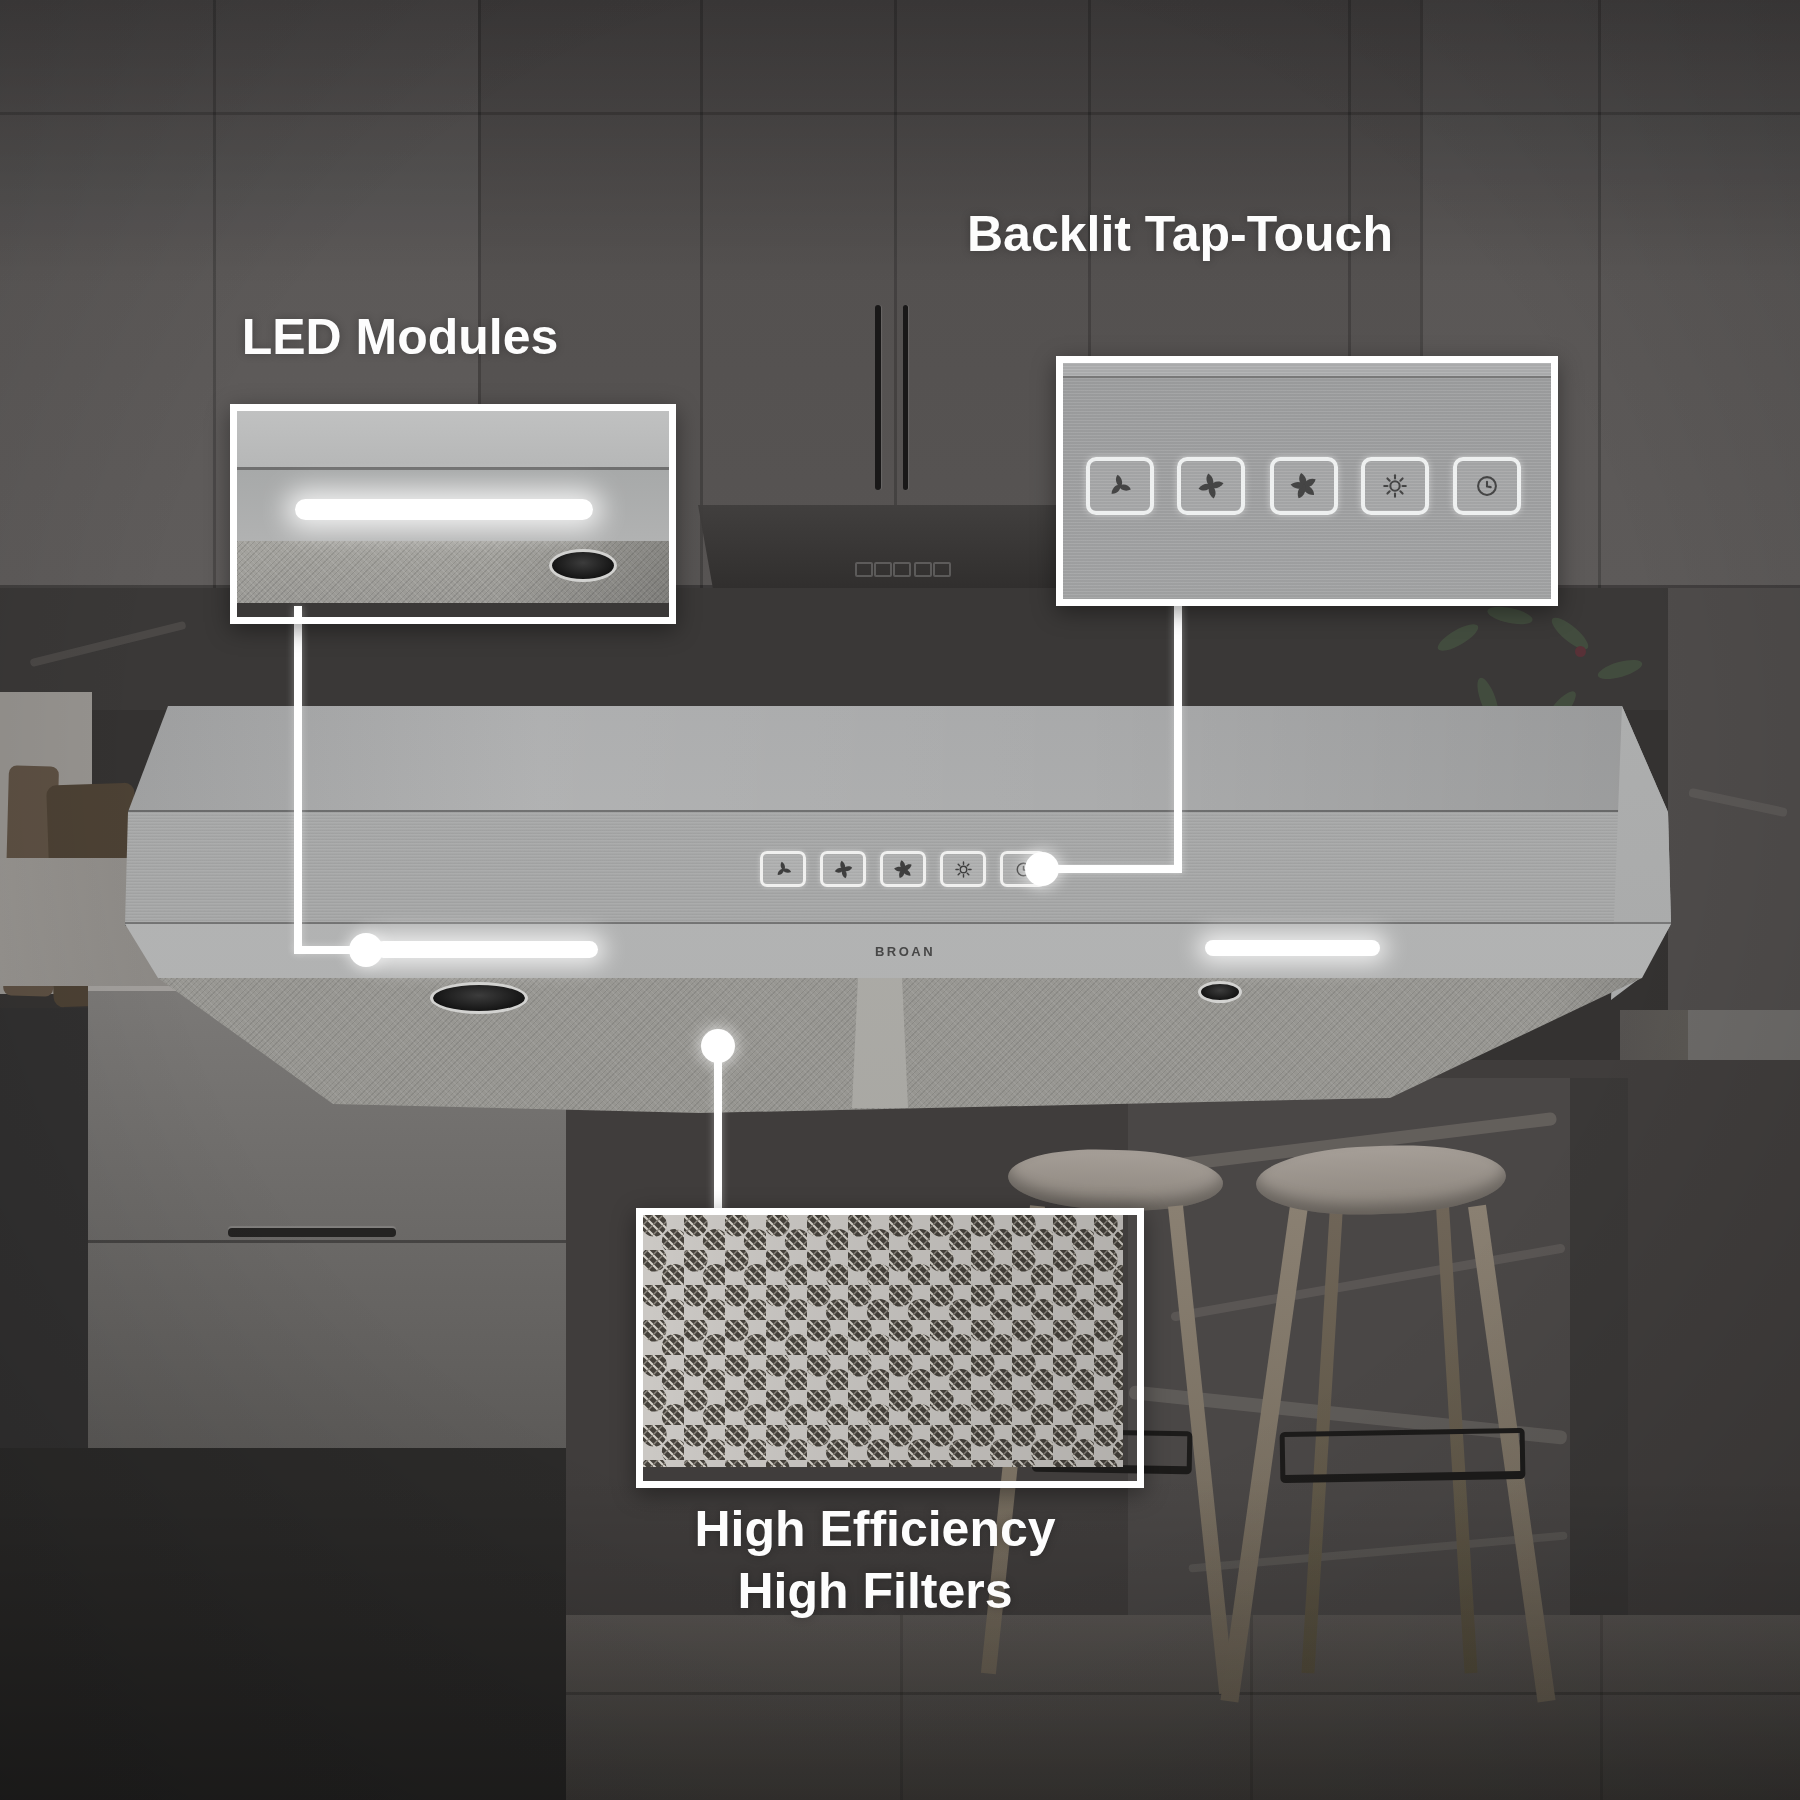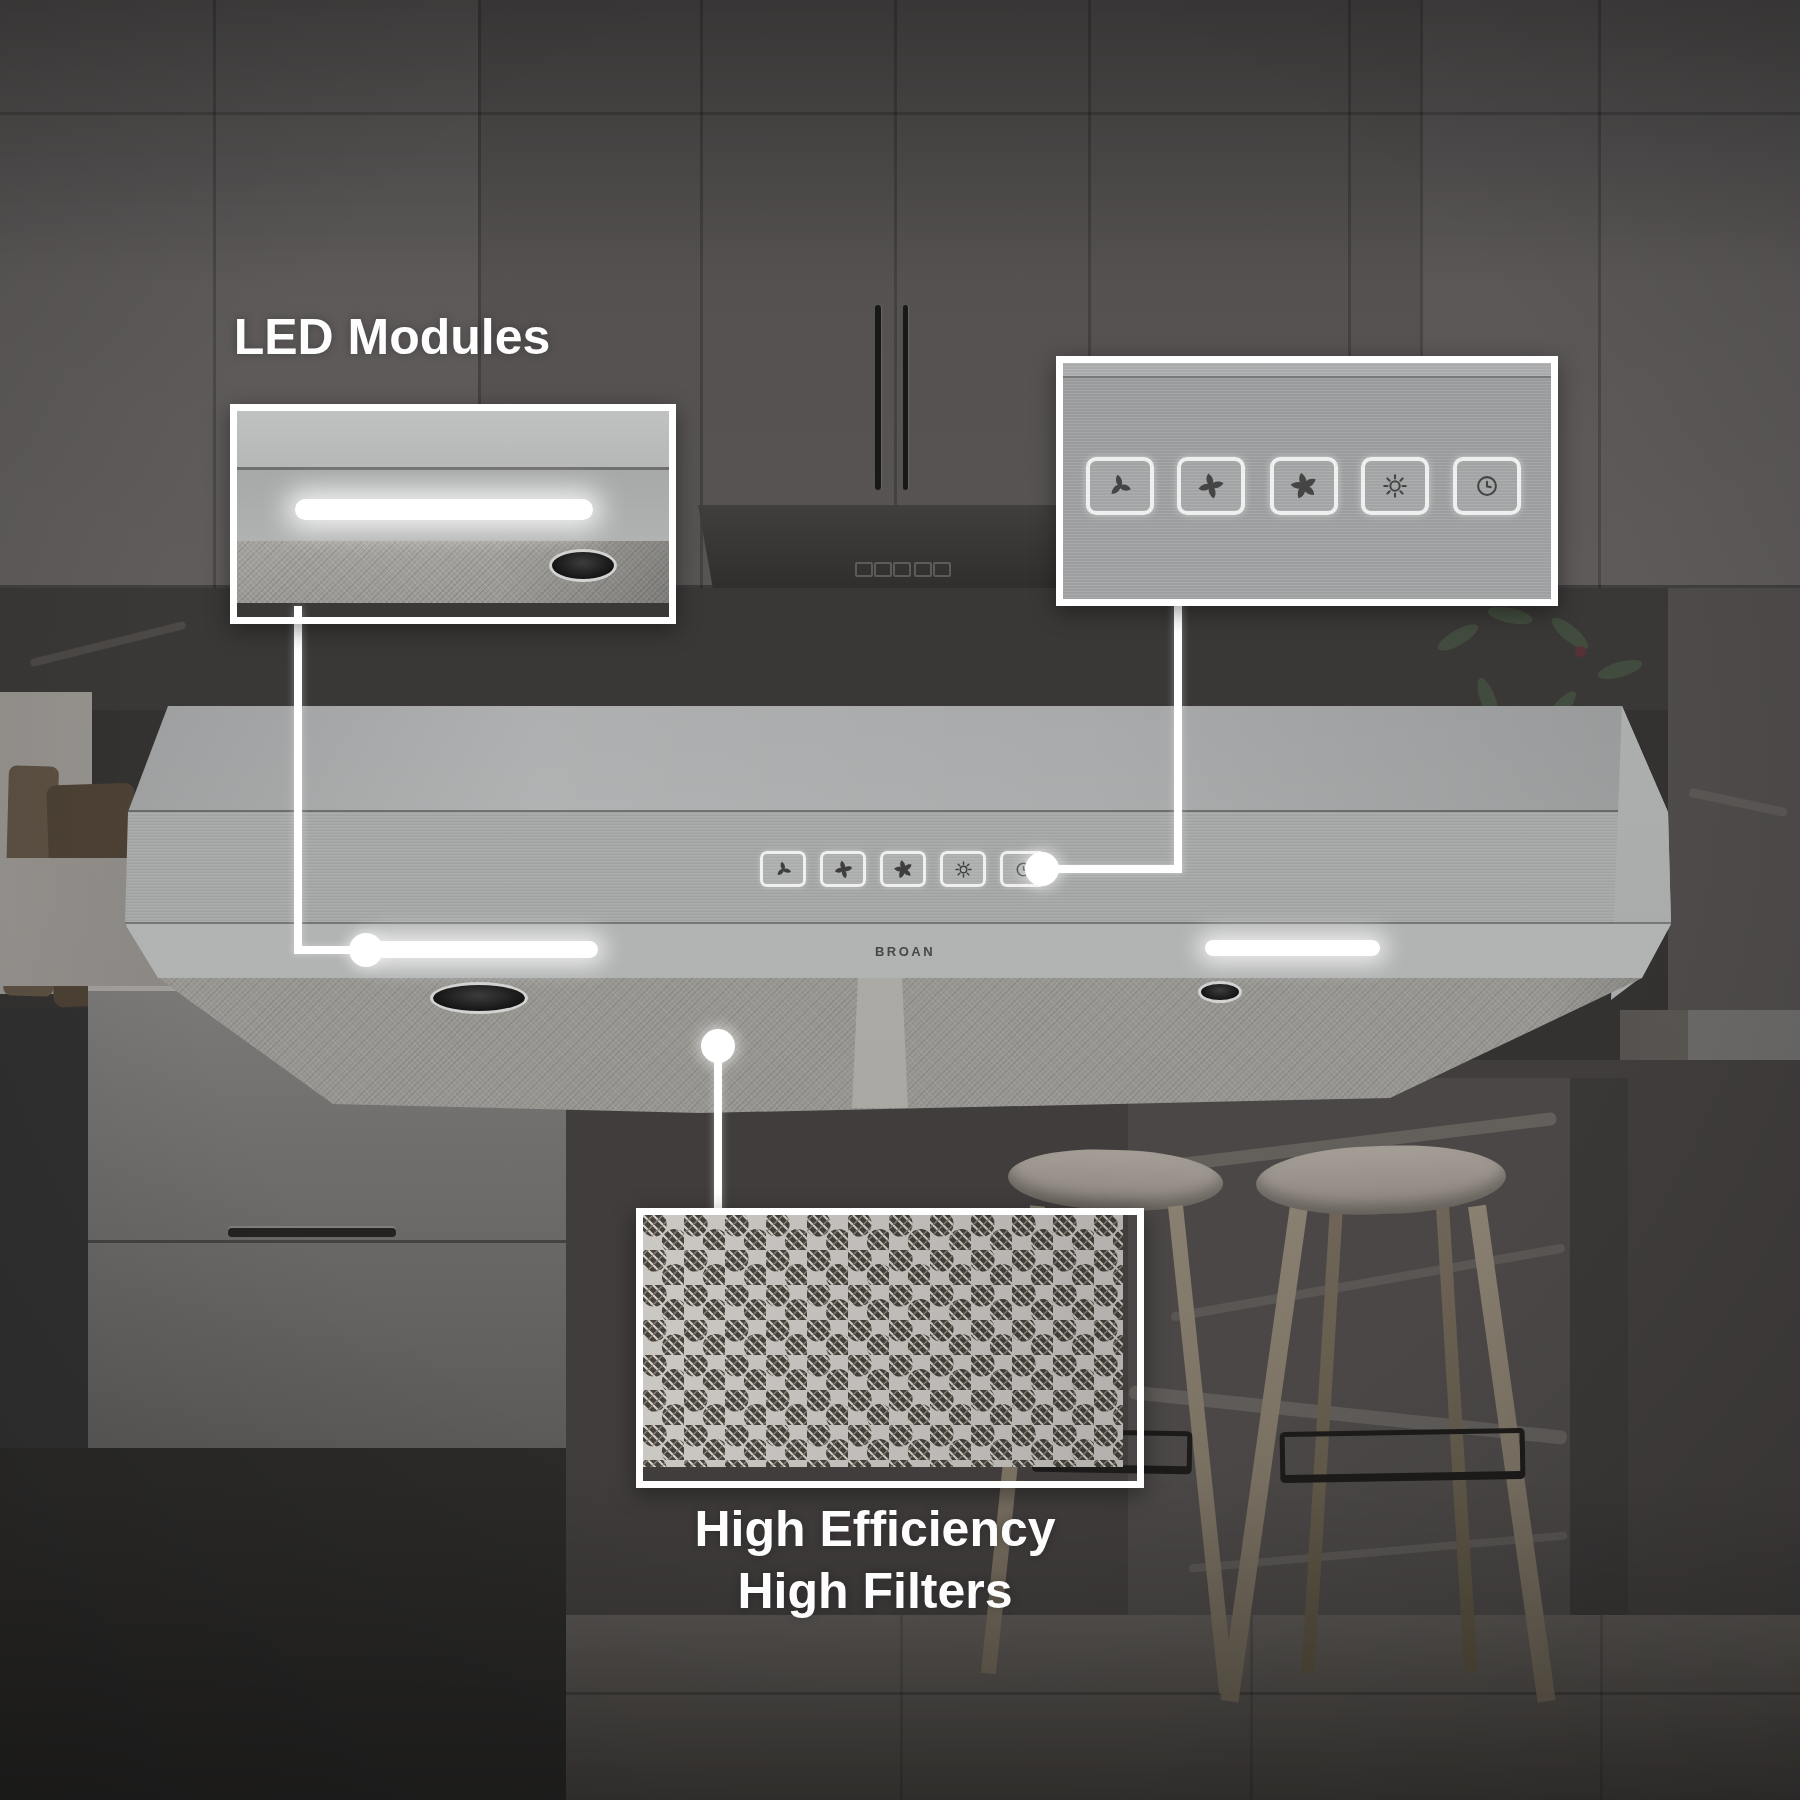--- a/index.html
+++ b/index.html
@@ -431,6 +431,7 @@
   <div>LED Modules</div>
 </div>
 <div class="abs label" style="left:880px;top:203px;width:600px">
+  <div>Backlit Tap-Touch</div>
 </div>
 <div class="abs label" style="left:575px;top:1498px;width:600px">
   <div>High Efficiency</div>

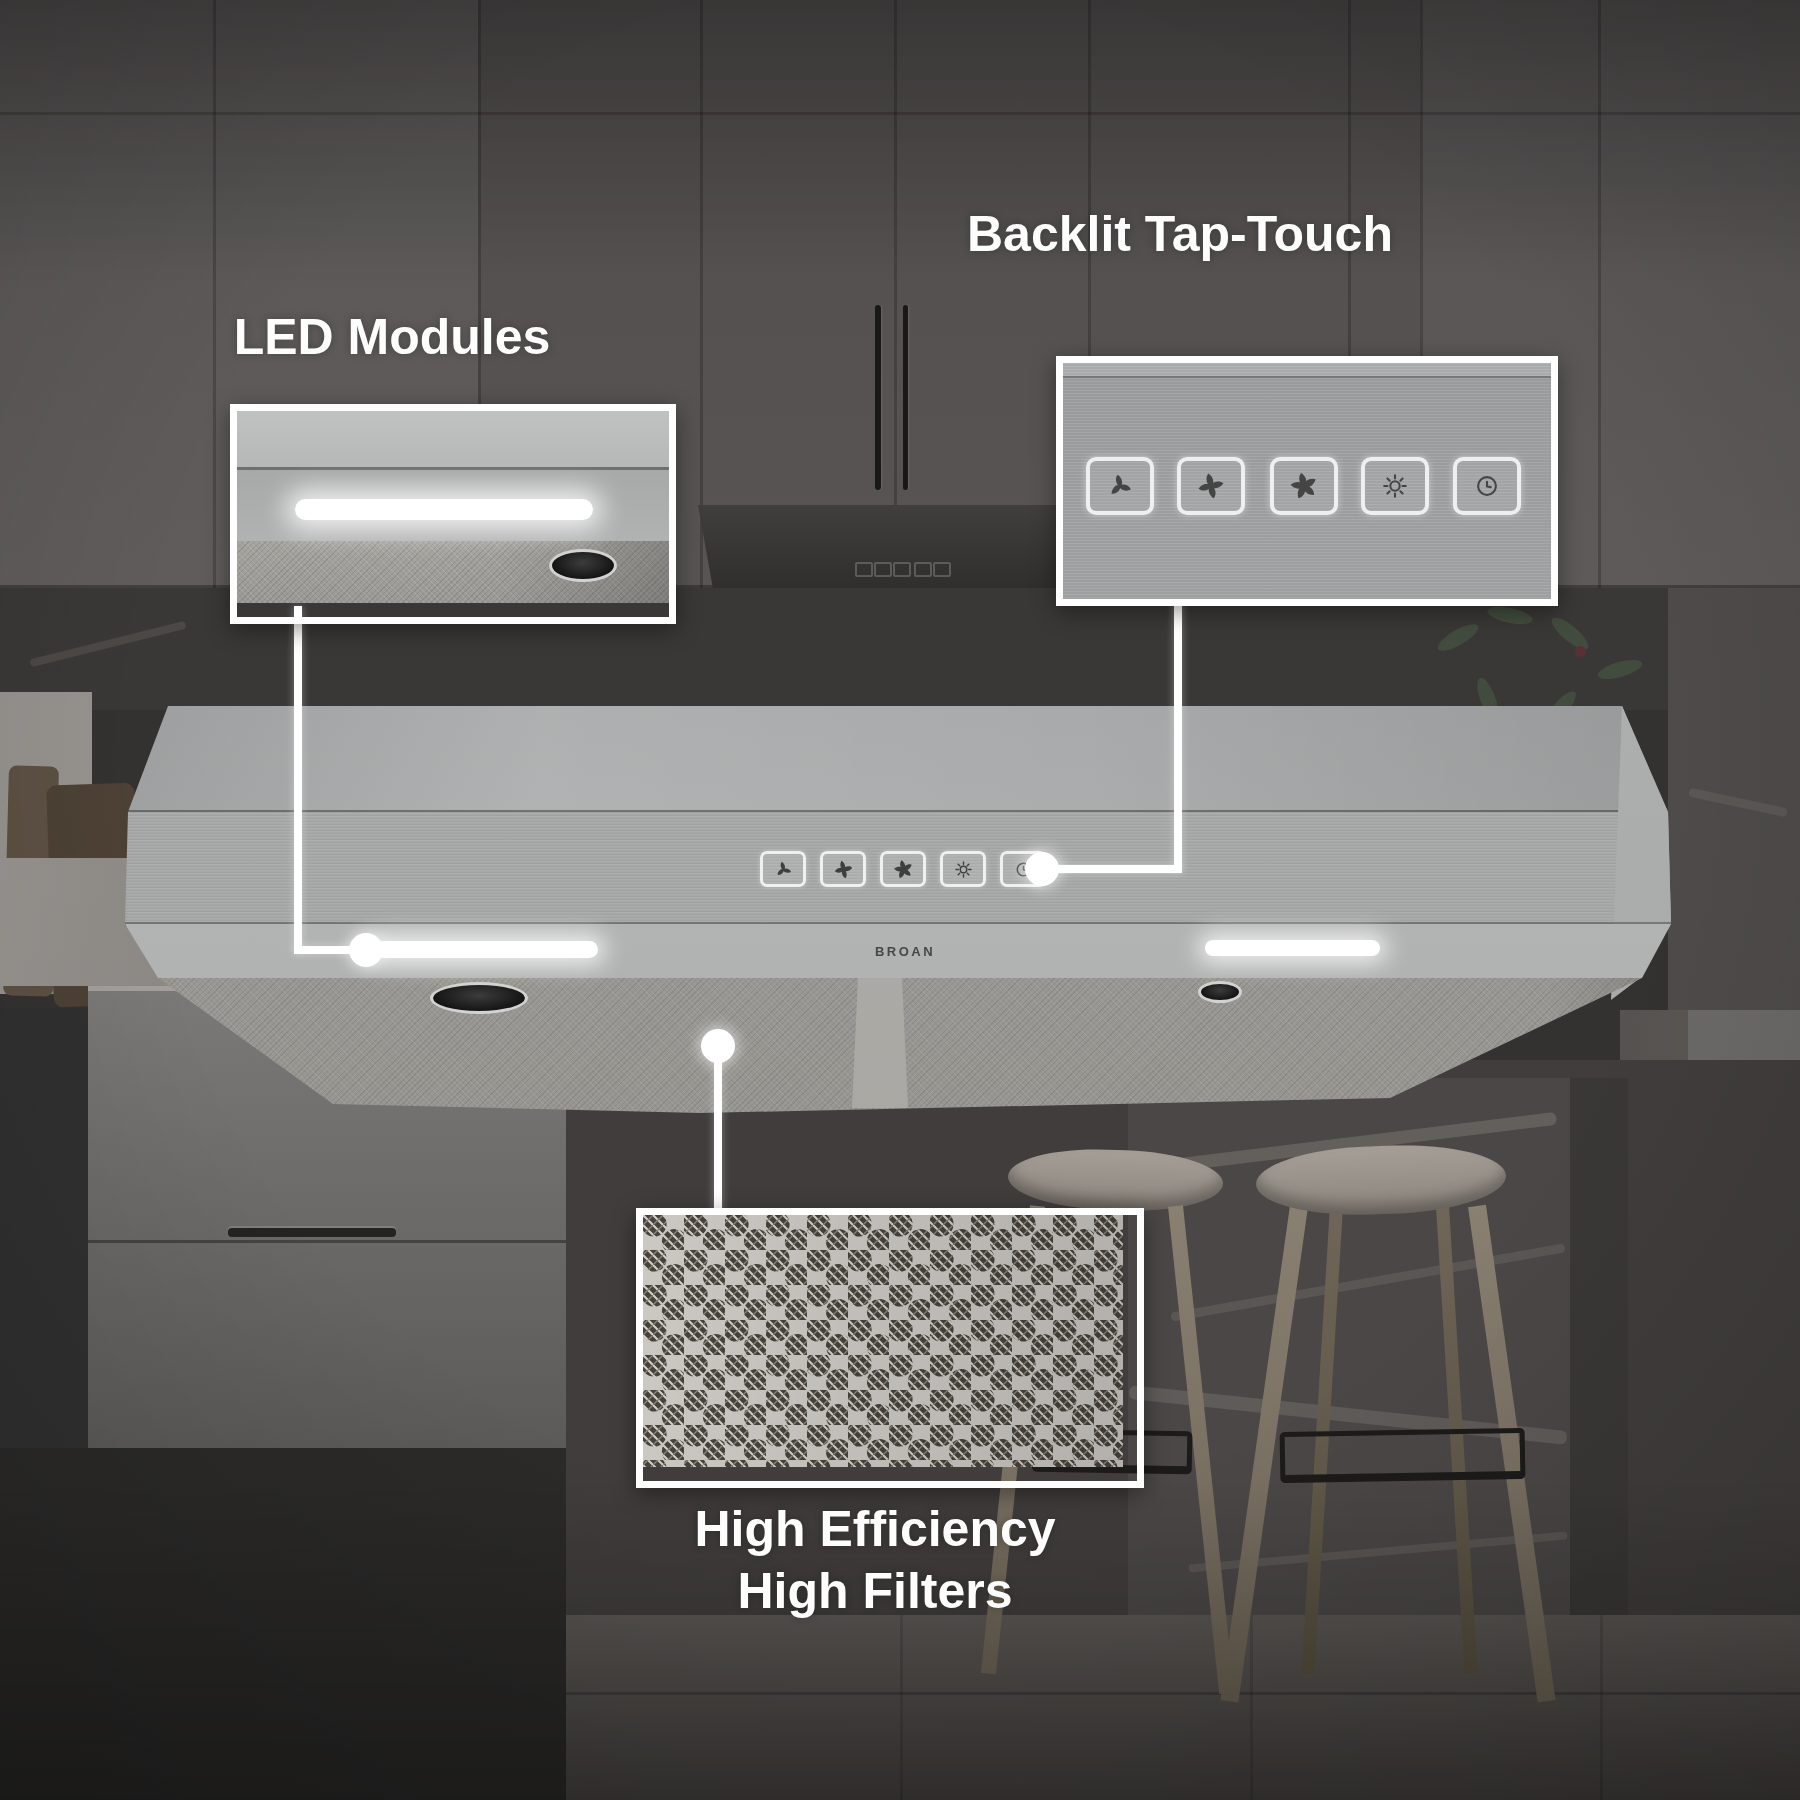--- a/index.html
+++ b/index.html
@@ -427,7 +427,7 @@
   </div>
 </div>
 
-<div class="abs label" style="left:137px;top:306px;width:510px">
+<div class="abs label" style="left:145px;top:306px;width:510px">
   <div>LED Modules</div>
 </div>
 <div class="abs label" style="left:880px;top:203px;width:600px">

